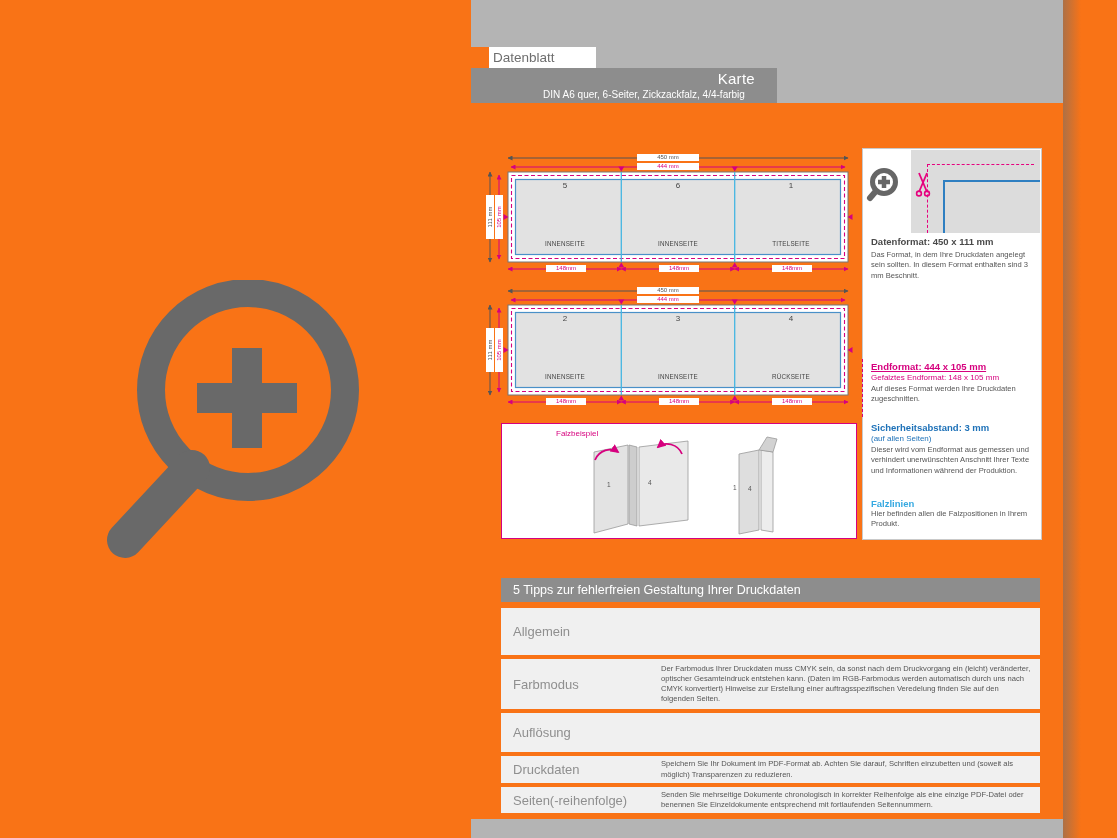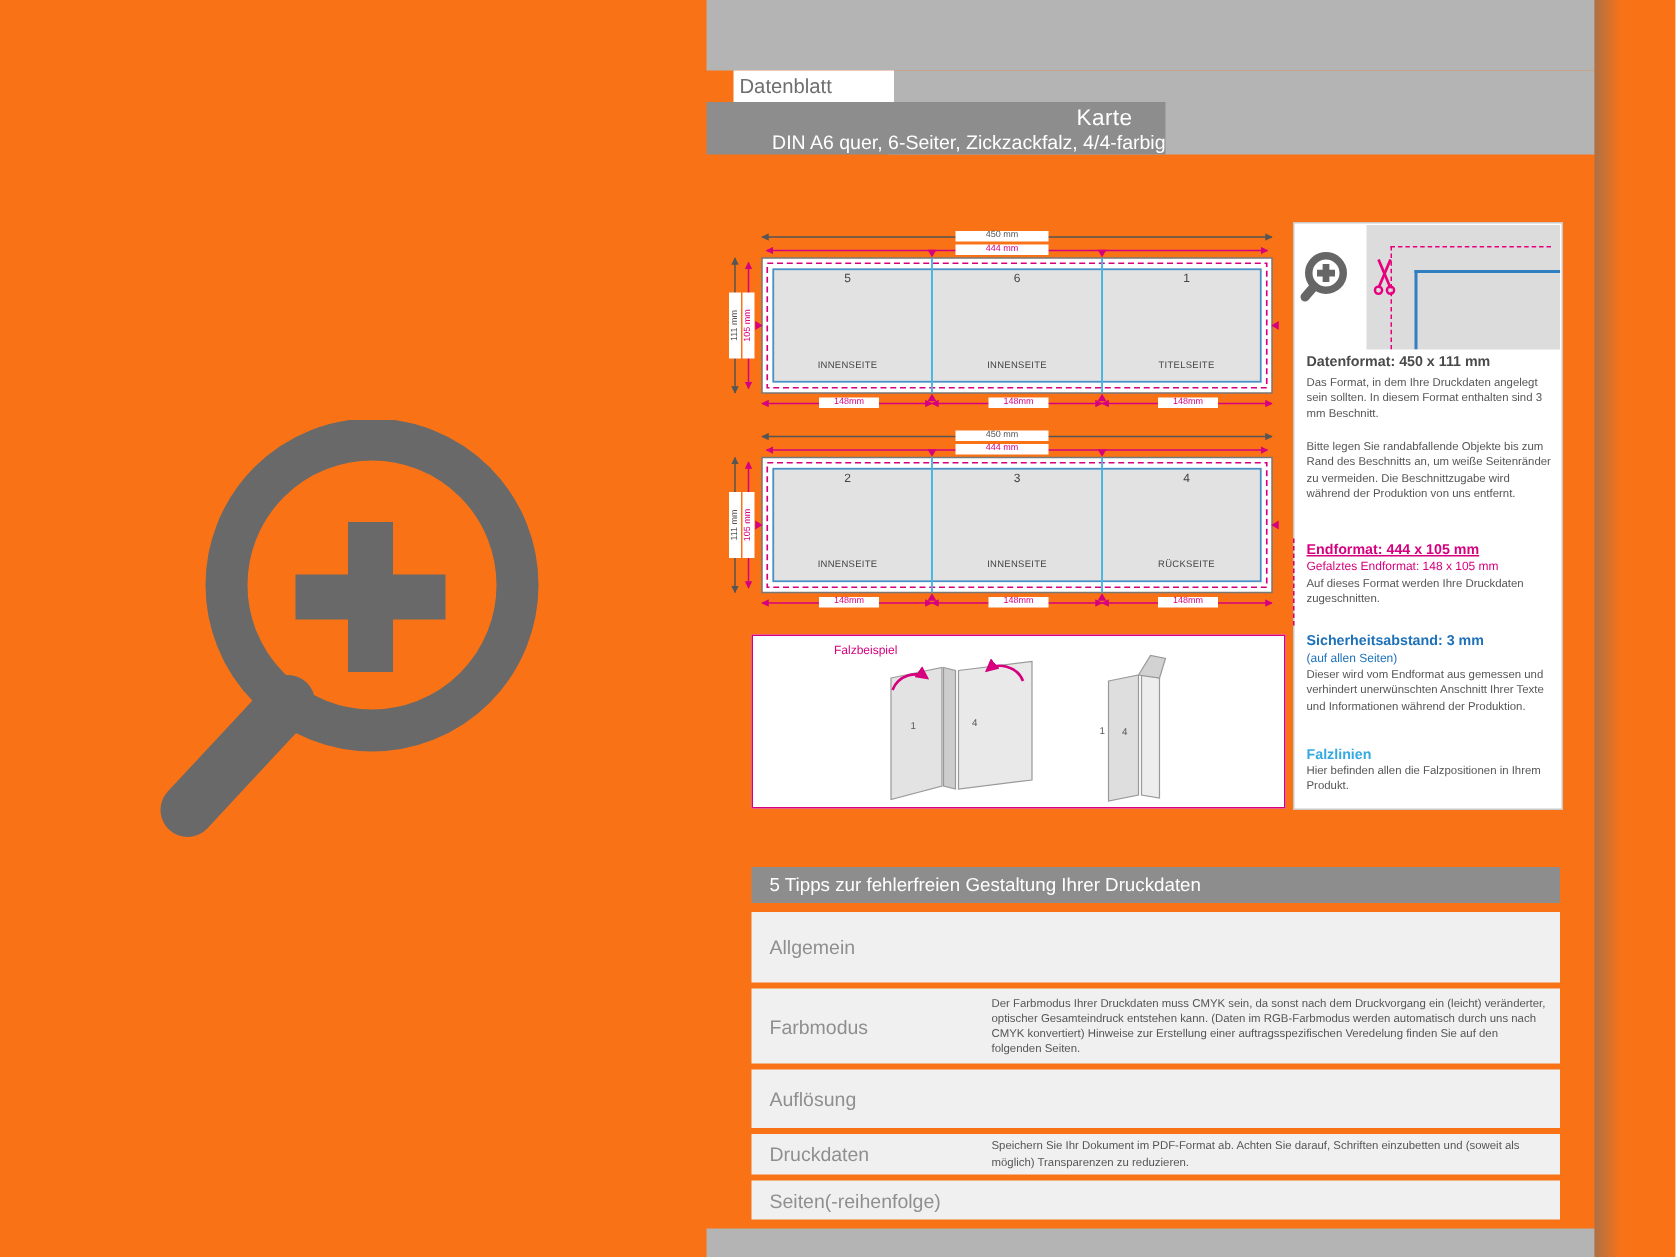--- a/index.html
+++ b/index.html
@@ -12,7 +12,7 @@
   .tab{background:#fff;color:#6e6e6e;font-size:13.5px;line-height:21px;padding-left:4px;}
   .titlebar{background:#8d8d8d;color:#fff;}
   .titlebar .t{display:block;text-align:right;padding-right:22px;font-size:15px;line-height:21px;letter-spacing:.3px;}
-  .titlebar .s{display:block;text-align:right;padding-left:40px;font-size:13px;line-height:11px;}
+  .titlebar .s{display:block;text-align:center;padding-left:40px;font-size:10px;line-height:11px;}
   
   .dimlab{position:absolute;font-size:6px;color:#555;background:#fff;text-align:center;line-height:7px;height:7px;padding:0 1px;}
   .dimlab.m{color:#d6007e;}

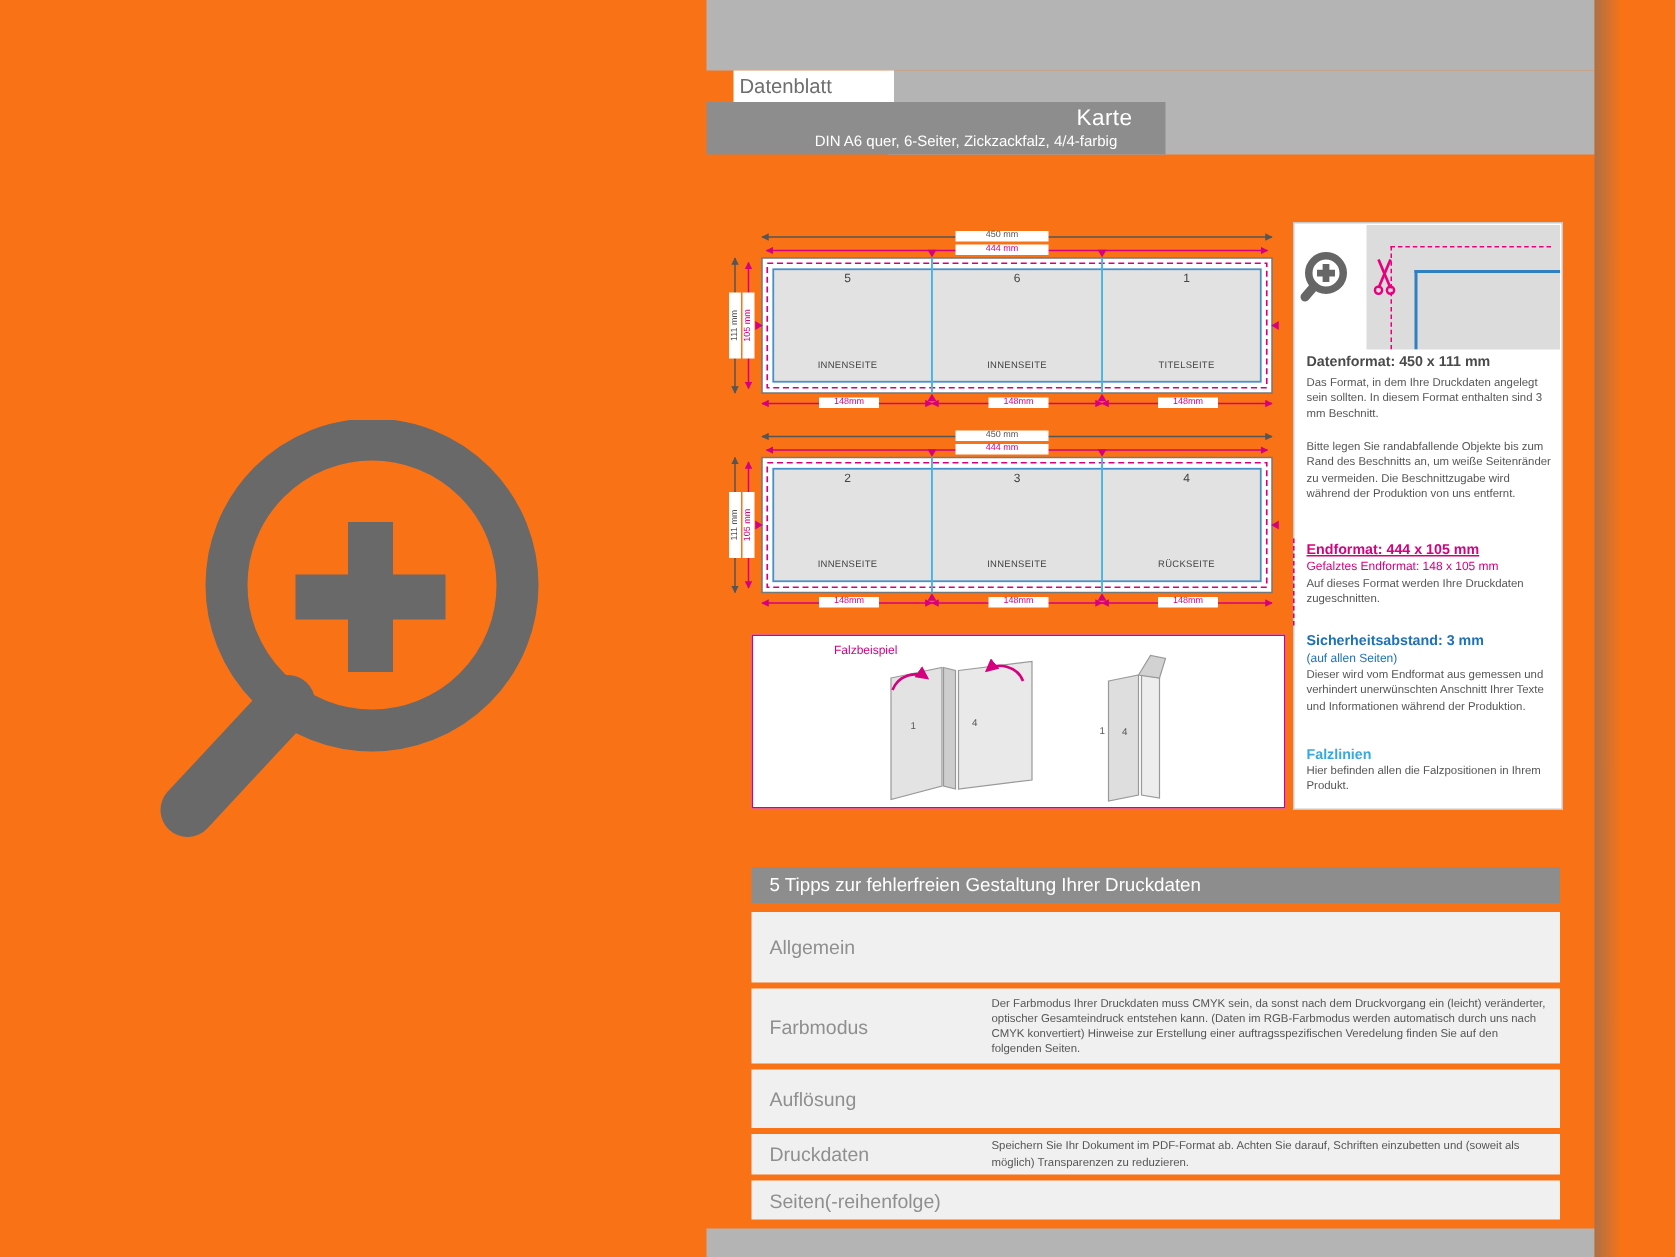--- a/index.html
+++ b/index.html
@@ -164,7 +164,6 @@
 
     <div class="ip-h" style="top:87px;">Datenformat: 450 x 111 mm</div>
     <div class="ip-p" style="top:101px;">Das Format, in dem Ihre Druckdaten angelegt sein sollten. In diesem Format enthalten sind 3 mm Beschnitt.</div>
-    <div class="ip-p" style="top:144px;">Bitte legen Sie randabfallende Objekte bis zum Rand des Beschnitts an, um weiße Seitenränder zu vermeiden. Die Beschnittzugabe wird während der Produktion von uns entfernt.</div>
 
     <div class="abs" style="left:-1px;top:210px;height:58px;border-left:1.5px dashed #d6007e;"></div>
     <div class="ip-h m" style="top:212px;">Endformat: 444 x 105 mm</div>

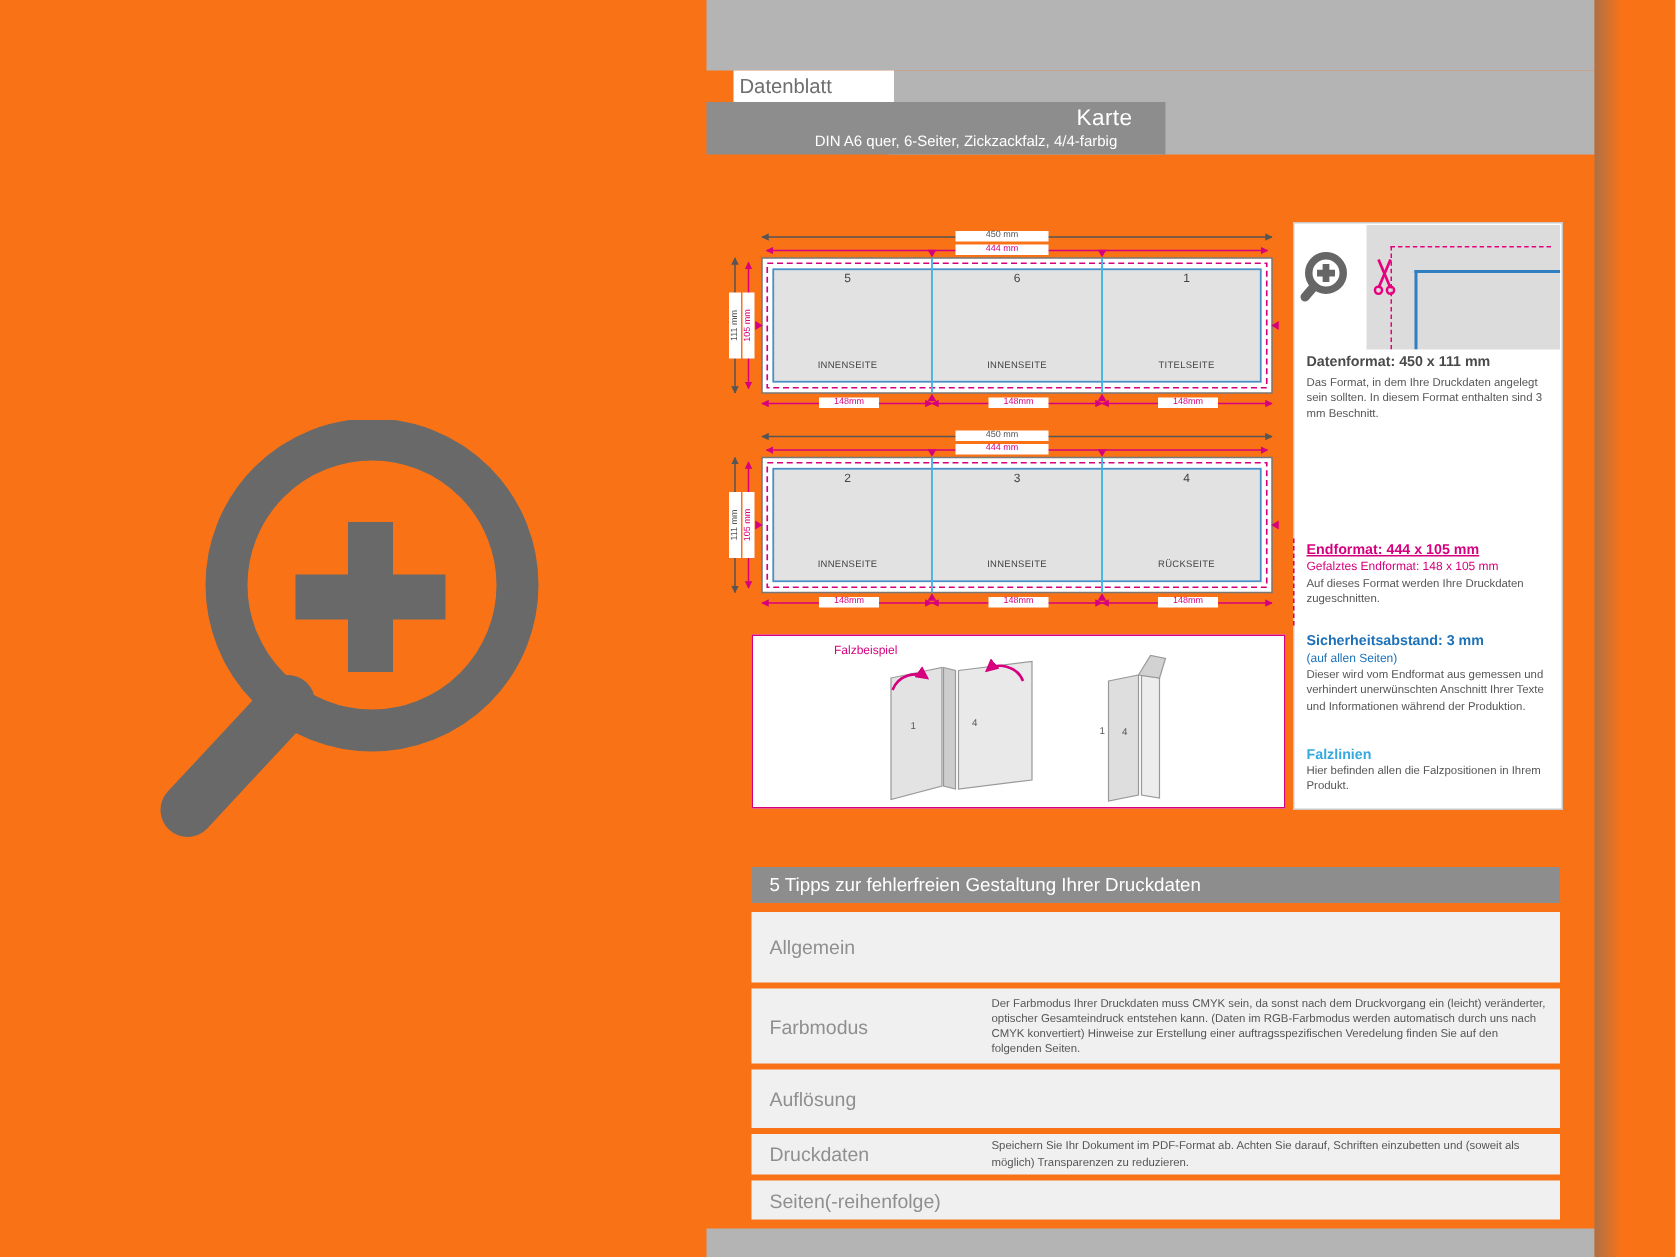--- a/index.html
+++ b/index.html
@@ -196,6 +196,7 @@
   </div>
   <div class="abs tip-row" style="left:501px;top:787px;width:539px;height:26px;">
     <div class="tip-label">Seiten(-reihenfolge)</div>
+    <div class="tip-text">Senden Sie mehrseitige Dokumente chronologisch in korrekter Reihenfolge als eine einzige PDF-Datei oder benennen Sie Einzeldokumente entsprechend mit fortlaufenden Seitennummern.</div>
   </div>
 
 </div>

